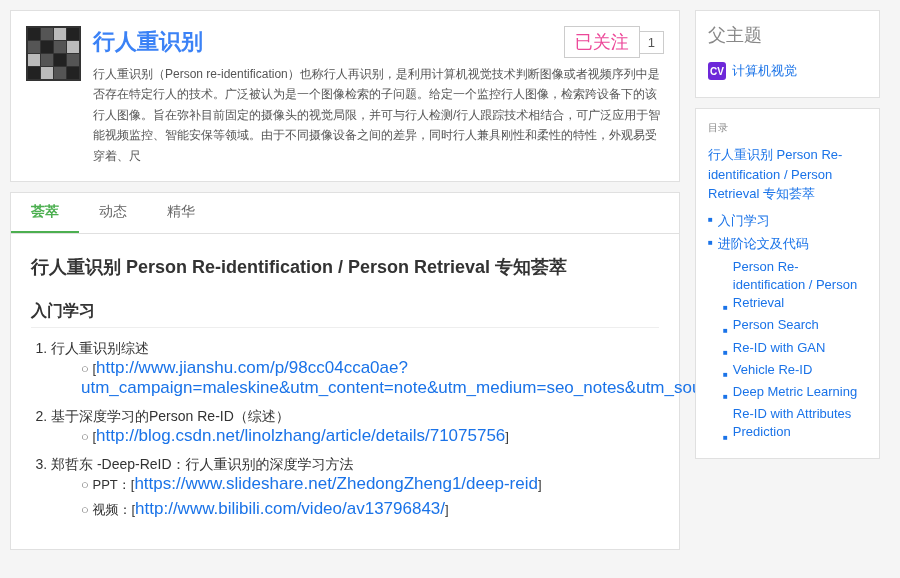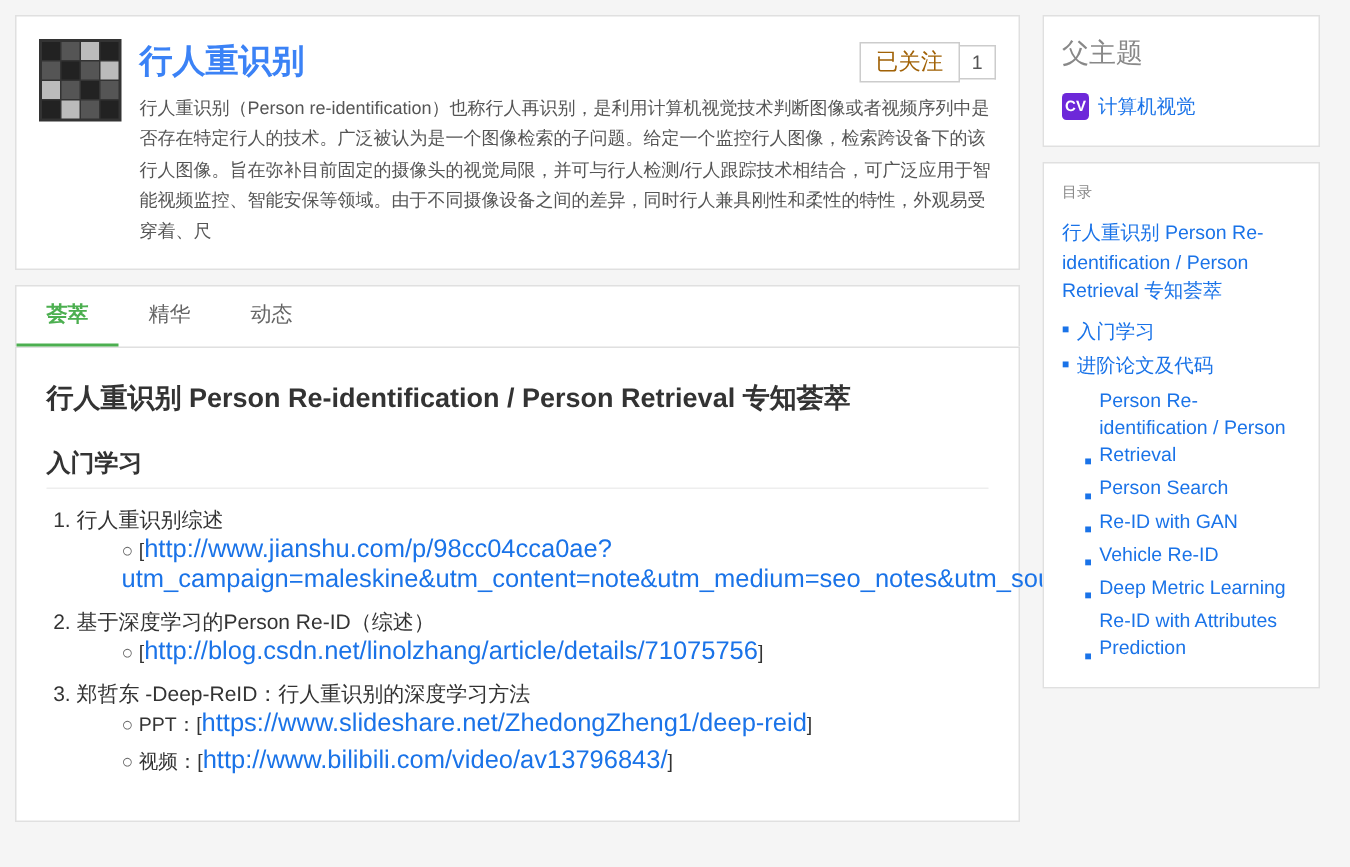--- a/index.html
+++ b/index.html
@@ -22,7 +22,7 @@
     .header-title-row { display: flex; align-items: center; justify-content: space-between; margin-bottom: 6px; }
     .header-title { font-size: 22px; font-weight: bold; color: #3b82f6; }
     .follow-btn { display: flex; align-items: center; gap: 0; font-size: 13px; }
-    .follow-btn-main { background: #fff; border: 1px solid #ccc; padding: 3px 10px; cursor: pointer; color: #a16207; font-size: 15px; }
+    .follow-btn-main { background: #fff; border: 1px solid #ccc; padding: 3px 10px; cursor: pointer; color: #ec4899; font-size: 18px; }
     .follow-btn-count { background: #fff; border: 1px solid #ccc; border-left: none; padding: 3px 8px; color: #555; font-size: 13px; }
     .header-description { font-size: 12px; color: #555; line-height: 1.7; }
     

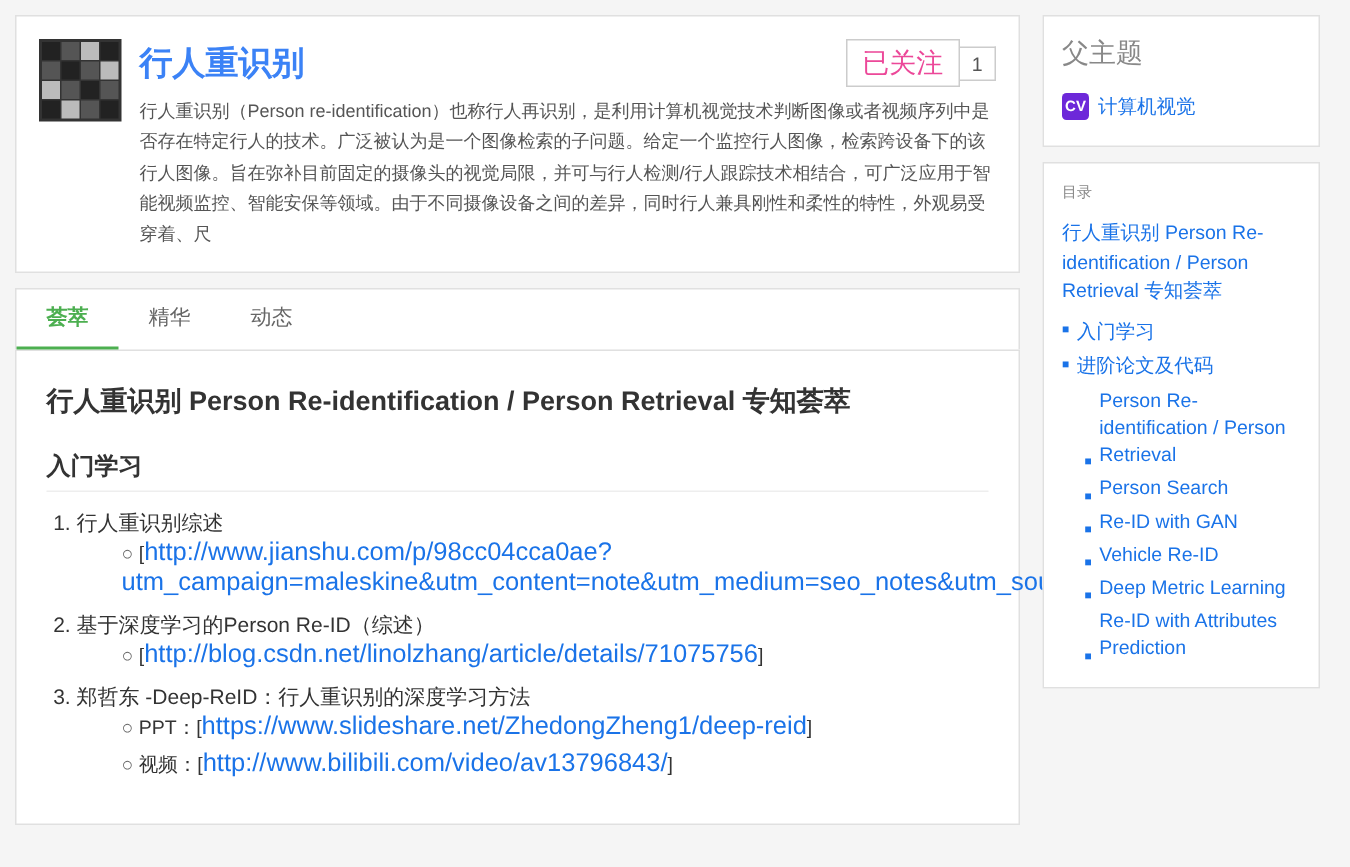--- a/index.html
+++ b/index.html
@@ -106,8 +106,8 @@
 
     <div class="tab-bar">
       <div class="tab-item active">荟萃</div>
+      <div class="tab-item">动态</div>
       <div class="tab-item">精华</div>
-      <div class="tab-item">动态</div>
     </div>
 
     <div class="article-content">

